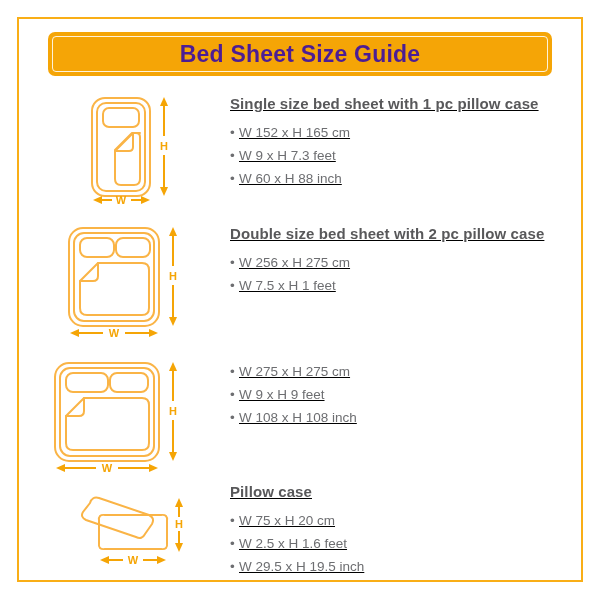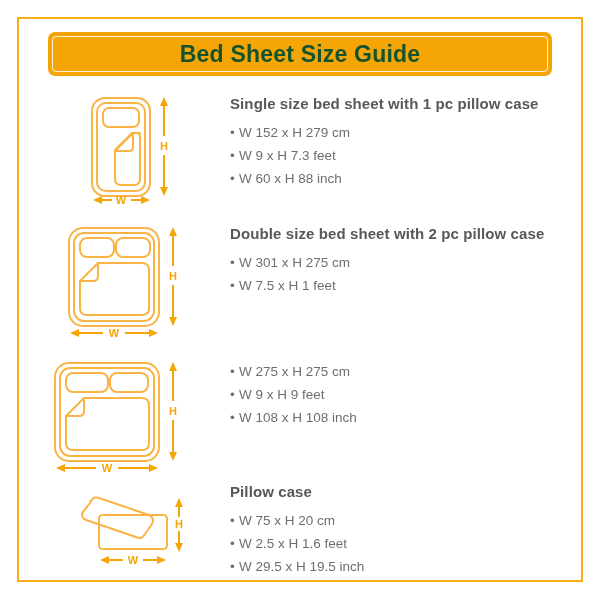--- a/index.html
+++ b/index.html
@@ -58,7 +58,7 @@
   }
   .banner-title {
     position: relative;
-    color: #14532d;
+    color: #4c1d95;
     font-size: 23px;
     font-weight: bold;
     letter-spacing: 0.2px;

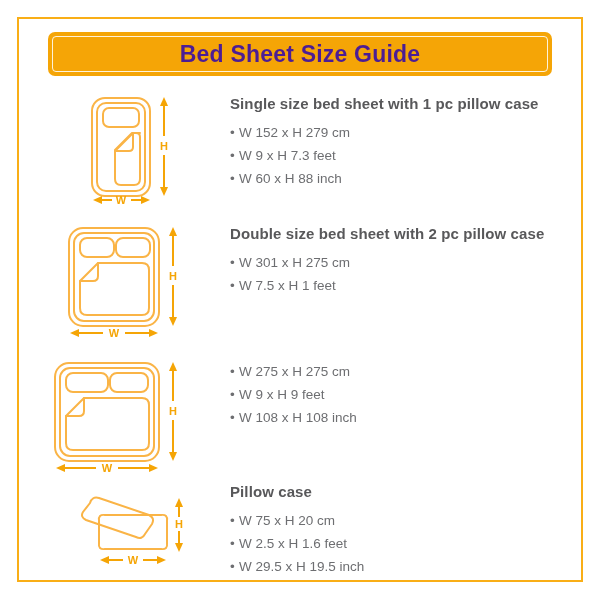--- a/index.html
+++ b/index.html
@@ -80,6 +80,7 @@
     left: 193px;
     top: 0;
     width: 370px;
+    text-decoration: underline;
   }
   .row-heading {
     color: #58585A;

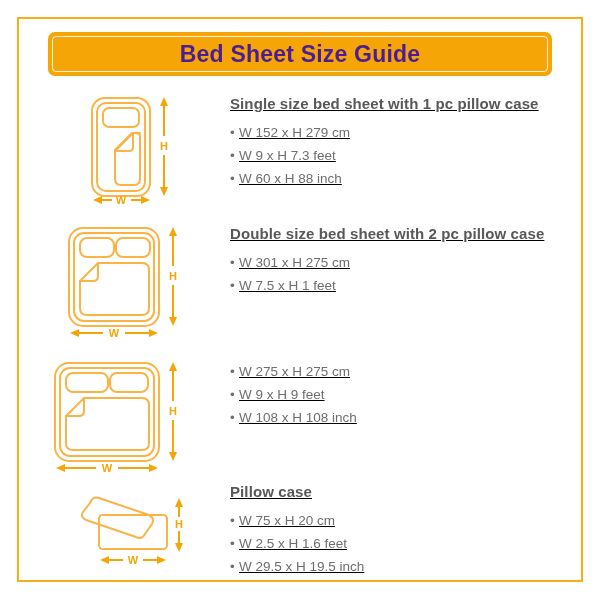--- a/index.html
+++ b/index.html
@@ -164,7 +164,7 @@
     <div class="row-text">
       <h2 class="row-heading">Single size bed sheet with 1 pc pillow case</h2>
       <ul class="row-bullets">
-        <li><span class="bullet-dot">•</span><span>W 152 x H 279 cm</span></li>
+        <li><span class="bullet-dot">•</span><span>W 152 x H 165 cm</span></li>
         <li><span class="bullet-dot">•</span><span>W 9 x H 7.3 feet</span></li>
         <li><span class="bullet-dot">•</span><span>W 60 x H 88 inch</span></li>
       </ul>

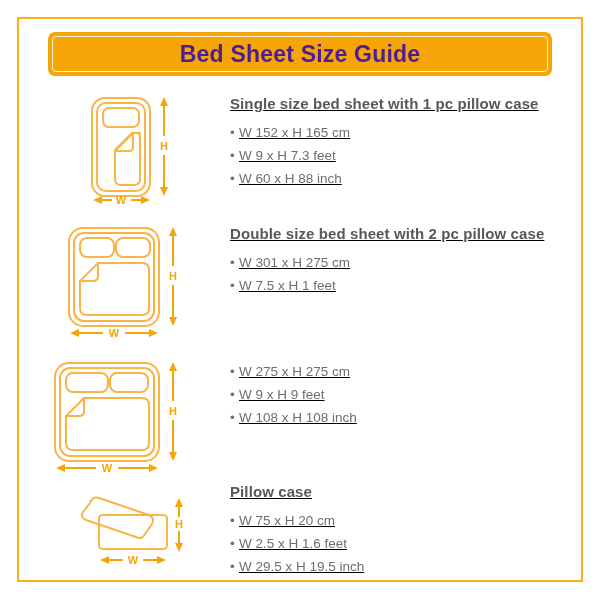--- a/index.html
+++ b/index.html
@@ -201,7 +201,7 @@
     <div class="row-text">
       <h2 class="row-heading">Double size bed sheet with 2 pc pillow case</h2>
       <ul class="row-bullets">
-        <li><span class="bullet-dot">•</span><span>W 301 x H 275 cm</span></li>
+        <li><span class="bullet-dot">•</span><span>W 256 x H 275 cm</span></li>
         <li><span class="bullet-dot">•</span><span>W 7.5 x H 1 feet</span></li>
       </ul>
     </div>

